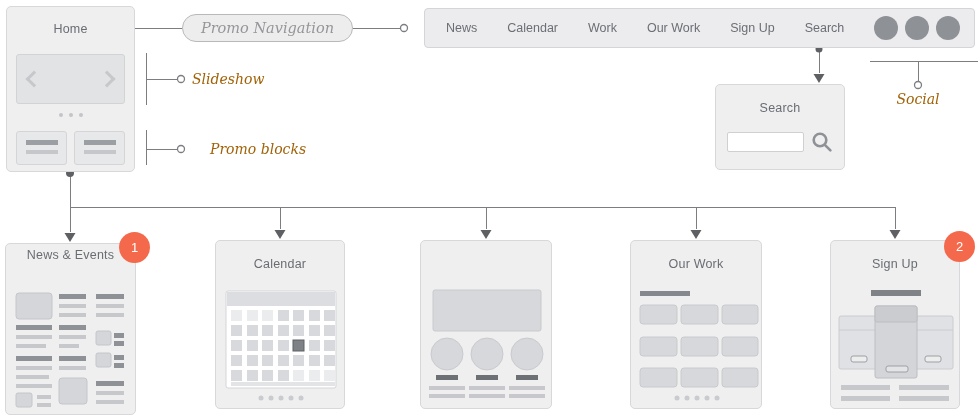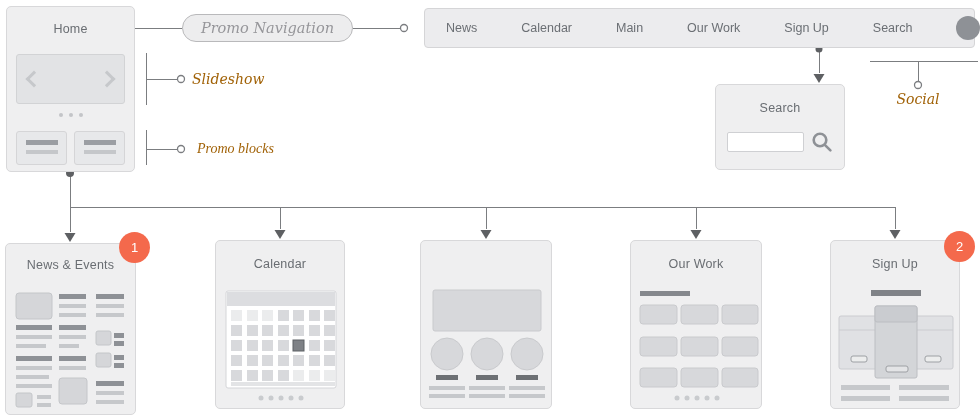--- a/index.html
+++ b/index.html
@@ -38,7 +38,7 @@
   
   .navbar{position:absolute;left:424px;top:8px;width:551px;height:40px;background:#ececee;
           border:1px solid #d5d5d7;border-radius:4px;box-sizing:border-box;z-index:1;
-          display:flex;align-items:center;padding:0 20px 0 21px;gap:44px;}
+          display:flex;align-items:center;padding:0 20px 0 21px;gap:30px;}
   .nav-item{font-size:12.5px;color:#6b6f74;white-space:nowrap;cursor:default;}
   .socials{margin-left:auto;display:flex;gap:7px;}
   .social-circle{width:24px;height:24px;border-radius:50%;background:#8e9196;}

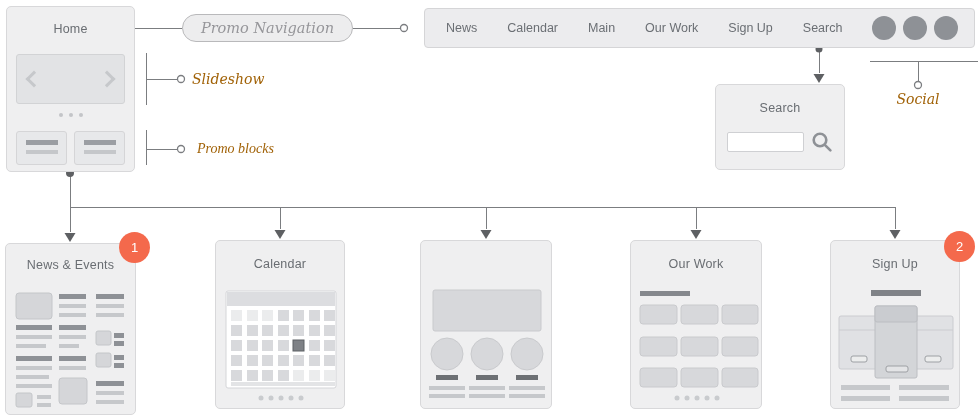--- a/index.html
+++ b/index.html
@@ -145,7 +145,7 @@
   <div class="navbar">
     <span class="nav-item">News</span>
     <span class="nav-item">Calendar</span>
-    <span class="nav-item">Main</span>
+    <span class="nav-item">Work</span>
     <span class="nav-item">Our Work</span>
     <span class="nav-item">Sign Up</span>
     <span class="nav-item">Search</span>

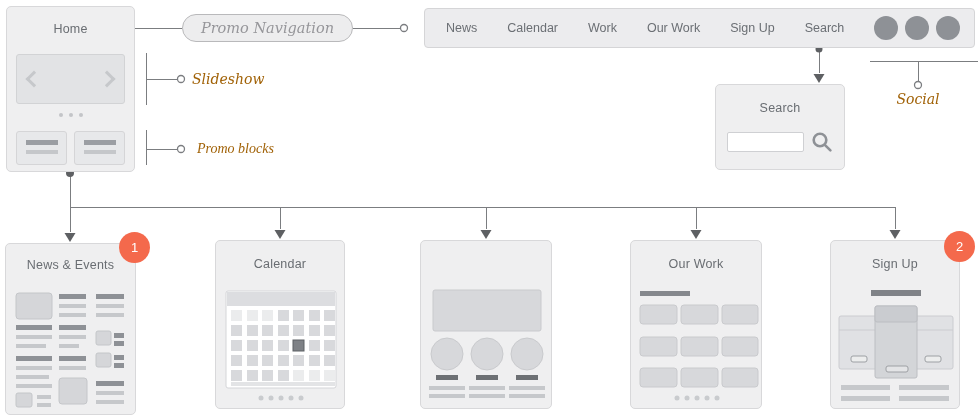--- a/index.html
+++ b/index.html
@@ -47,7 +47,7 @@
   .label{position:absolute;font:italic 14px "DejaVu Serif",serif;color:#a16207;
          white-space:nowrap;z-index:1;}
   .slideshow-label{left:192px;top:79px;transform:translateY(-52%);}
-  .promo-label{left:197px;top:149px;transform:translateY(-52%);font-family:Liberation Serif, serif;}
+  .promo-label{left:210px;top:149px;transform:translateY(-52%);}
   .social-label{left:918px;top:91px;transform:translateX(-50%);font-style:italic;}
 
   

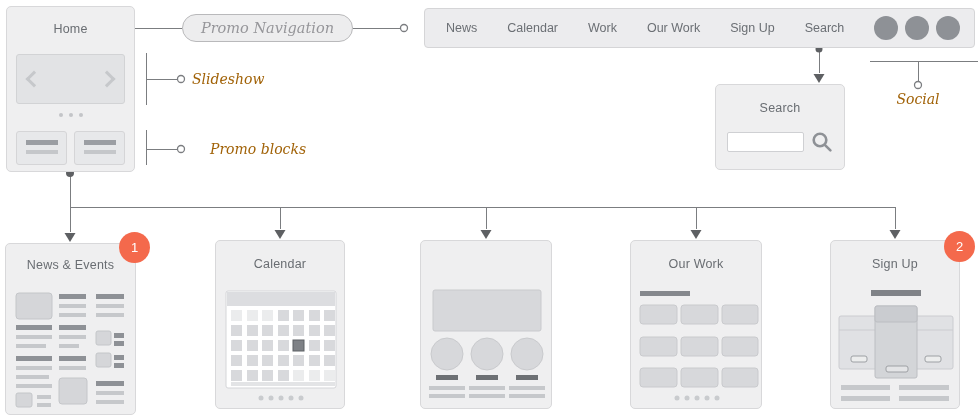--- a/index.html
+++ b/index.html
@@ -61,7 +61,7 @@
   
   .page .card-title{margin-top:16px;}
   .news{left:5px;top:243px;width:131px;height:172px;}
-  .news .card-title{margin-top:14px;}
+  .news .card-title{margin-top:4px;}
   .calendar{left:215px;top:240px;width:130px;height:169px;}
   .about{left:420px;top:240px;width:132px;height:169px;}
   .ourwork{left:630px;top:240px;width:132px;height:169px;}

